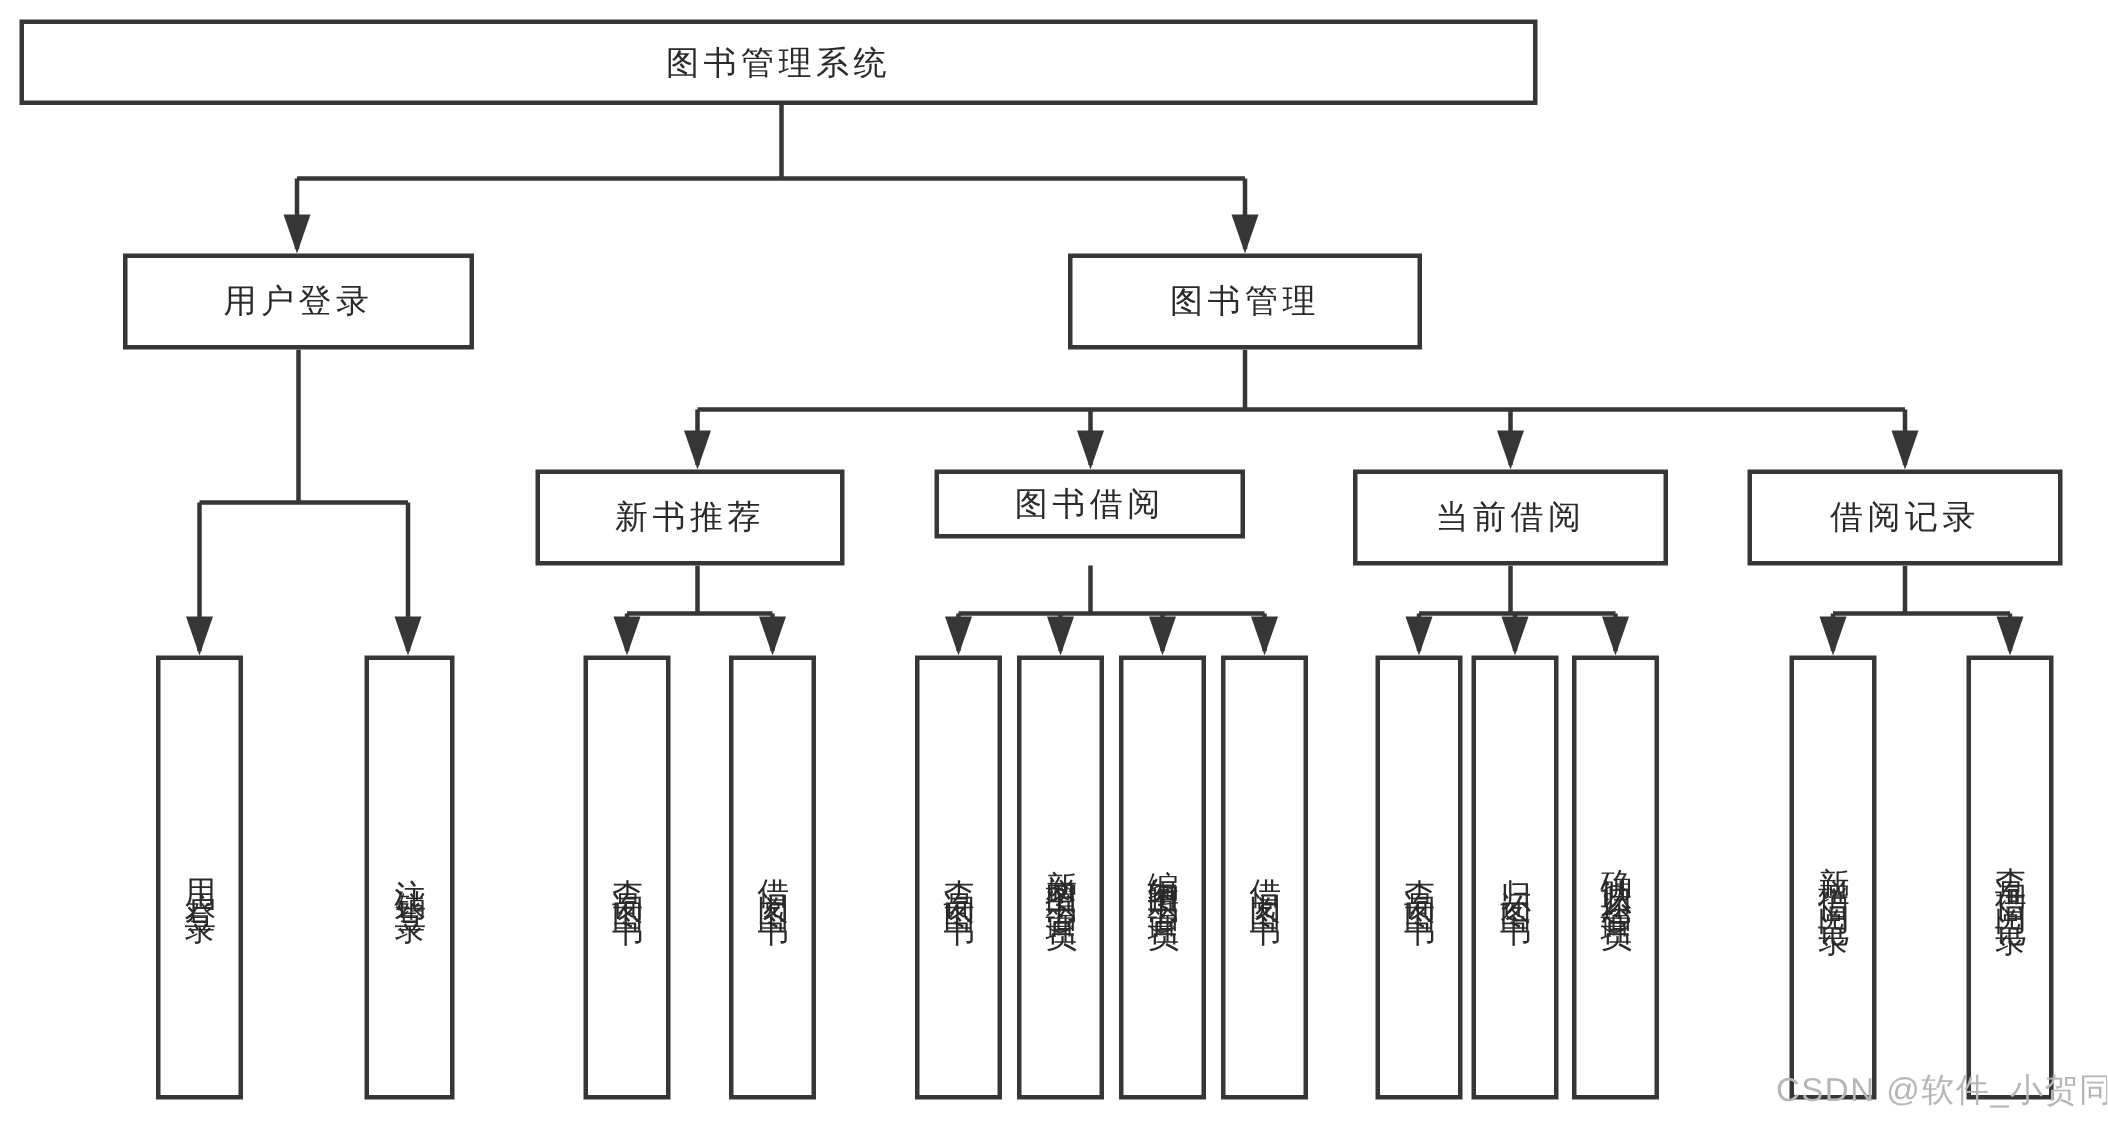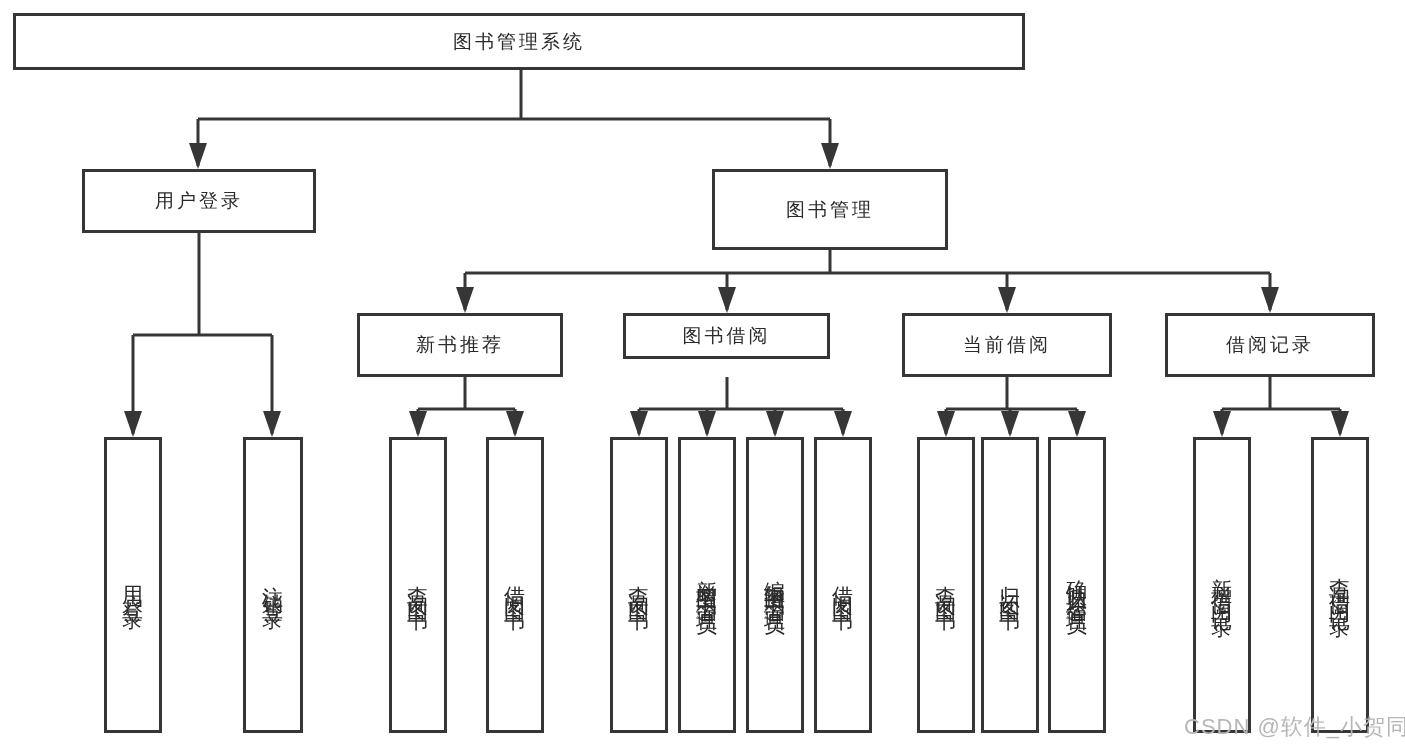--- a/index.html
+++ b/index.html
@@ -33,7 +33,7 @@
   }
   .node .lbl {
     color: #2a2a2a;
-    font-size: 19px;
+    font-size: 22px;
     letter-spacing: 3px;
     white-space: nowrap;
   }

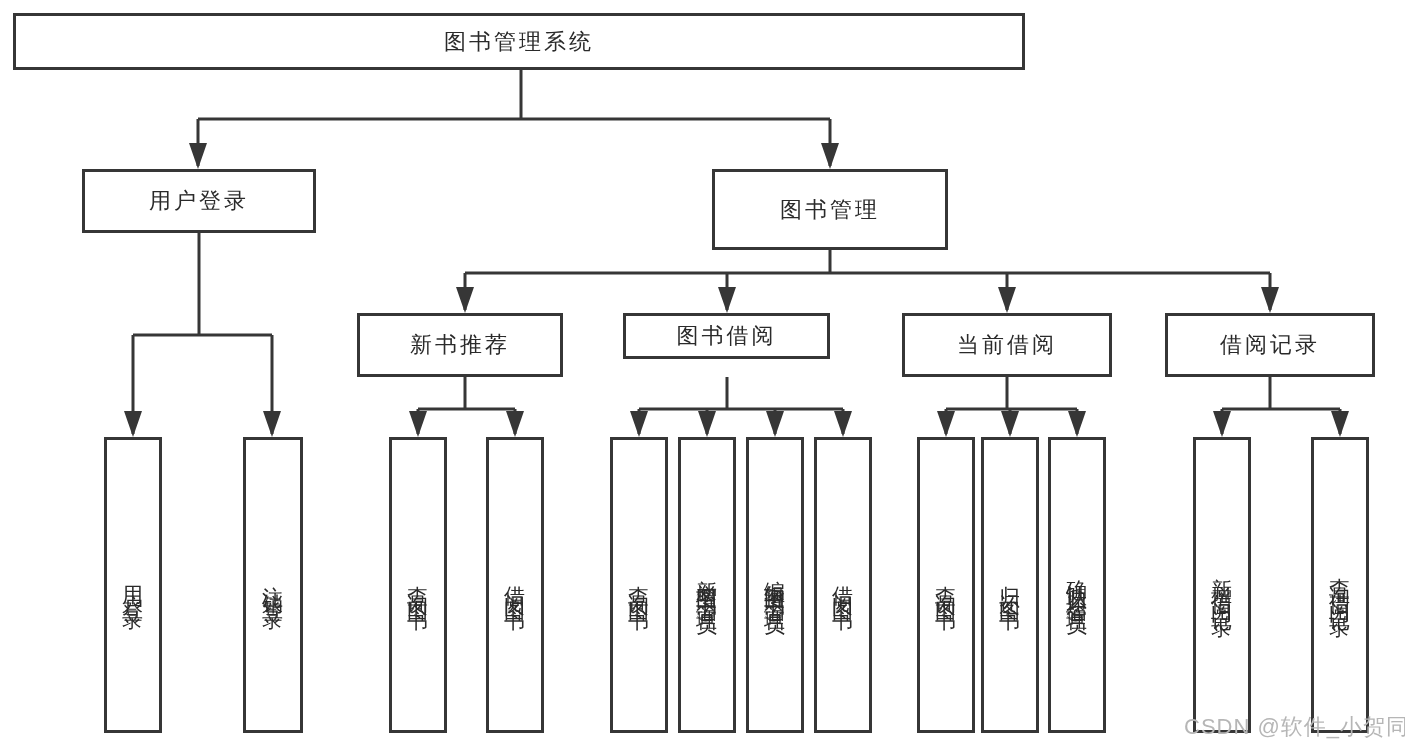--- a/index.html
+++ b/index.html
@@ -114,7 +114,7 @@
   <div class="node" style="left:82px; top:169px; width:234px; height:64px;">
     <span class="lbl">用户登录</span>
   </div>
-  <div class="node" style="left:712px; top:169px; width:236px; height:81px;">
+  <div class="node" style="left:712px; top:169px; width:236px; height:64px;">
     <span class="lbl">图书管理</span>
   </div>
 

